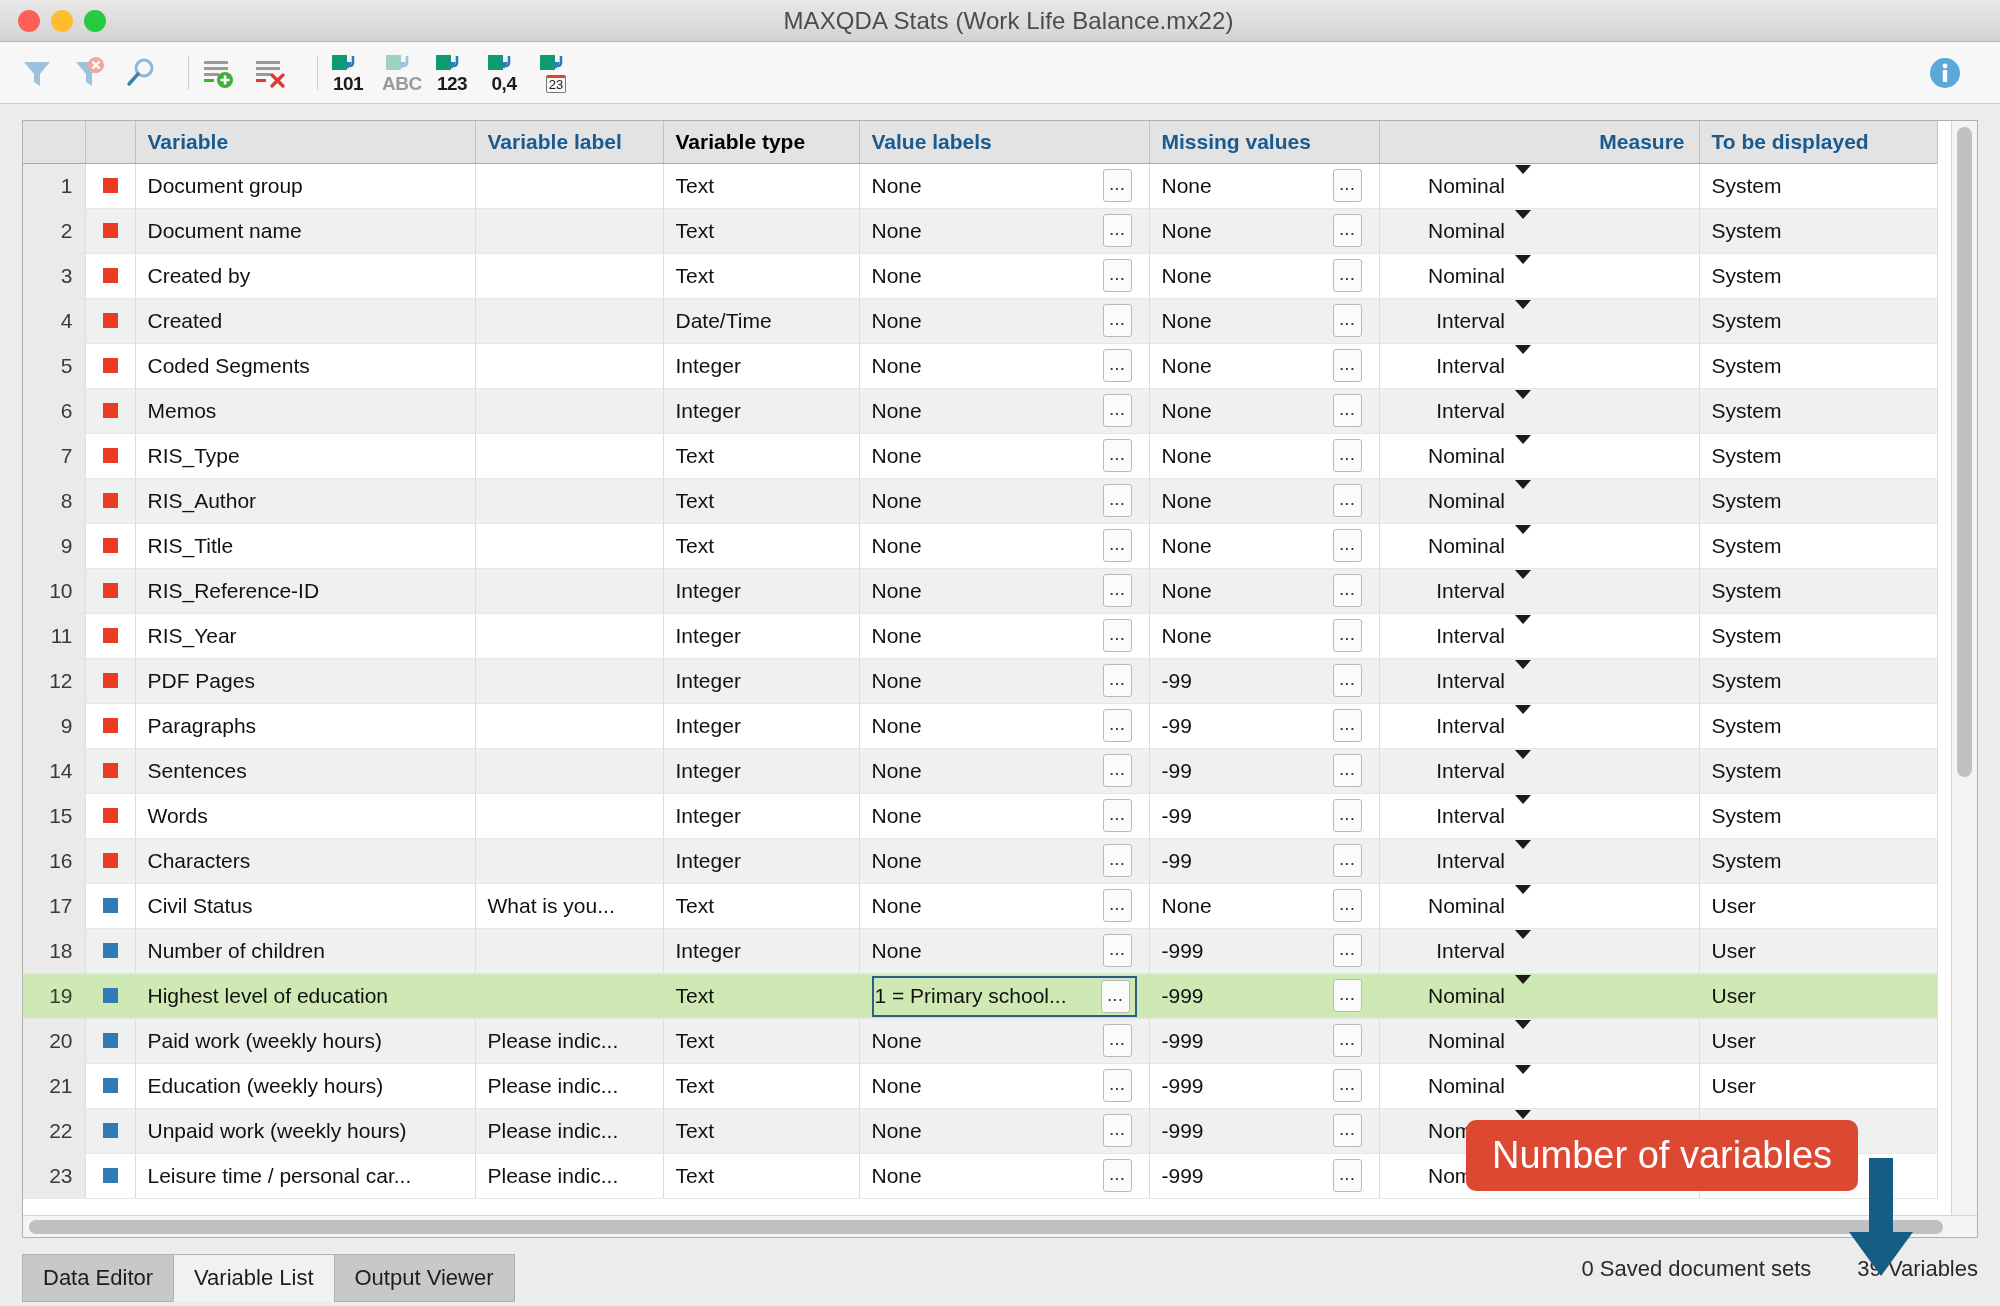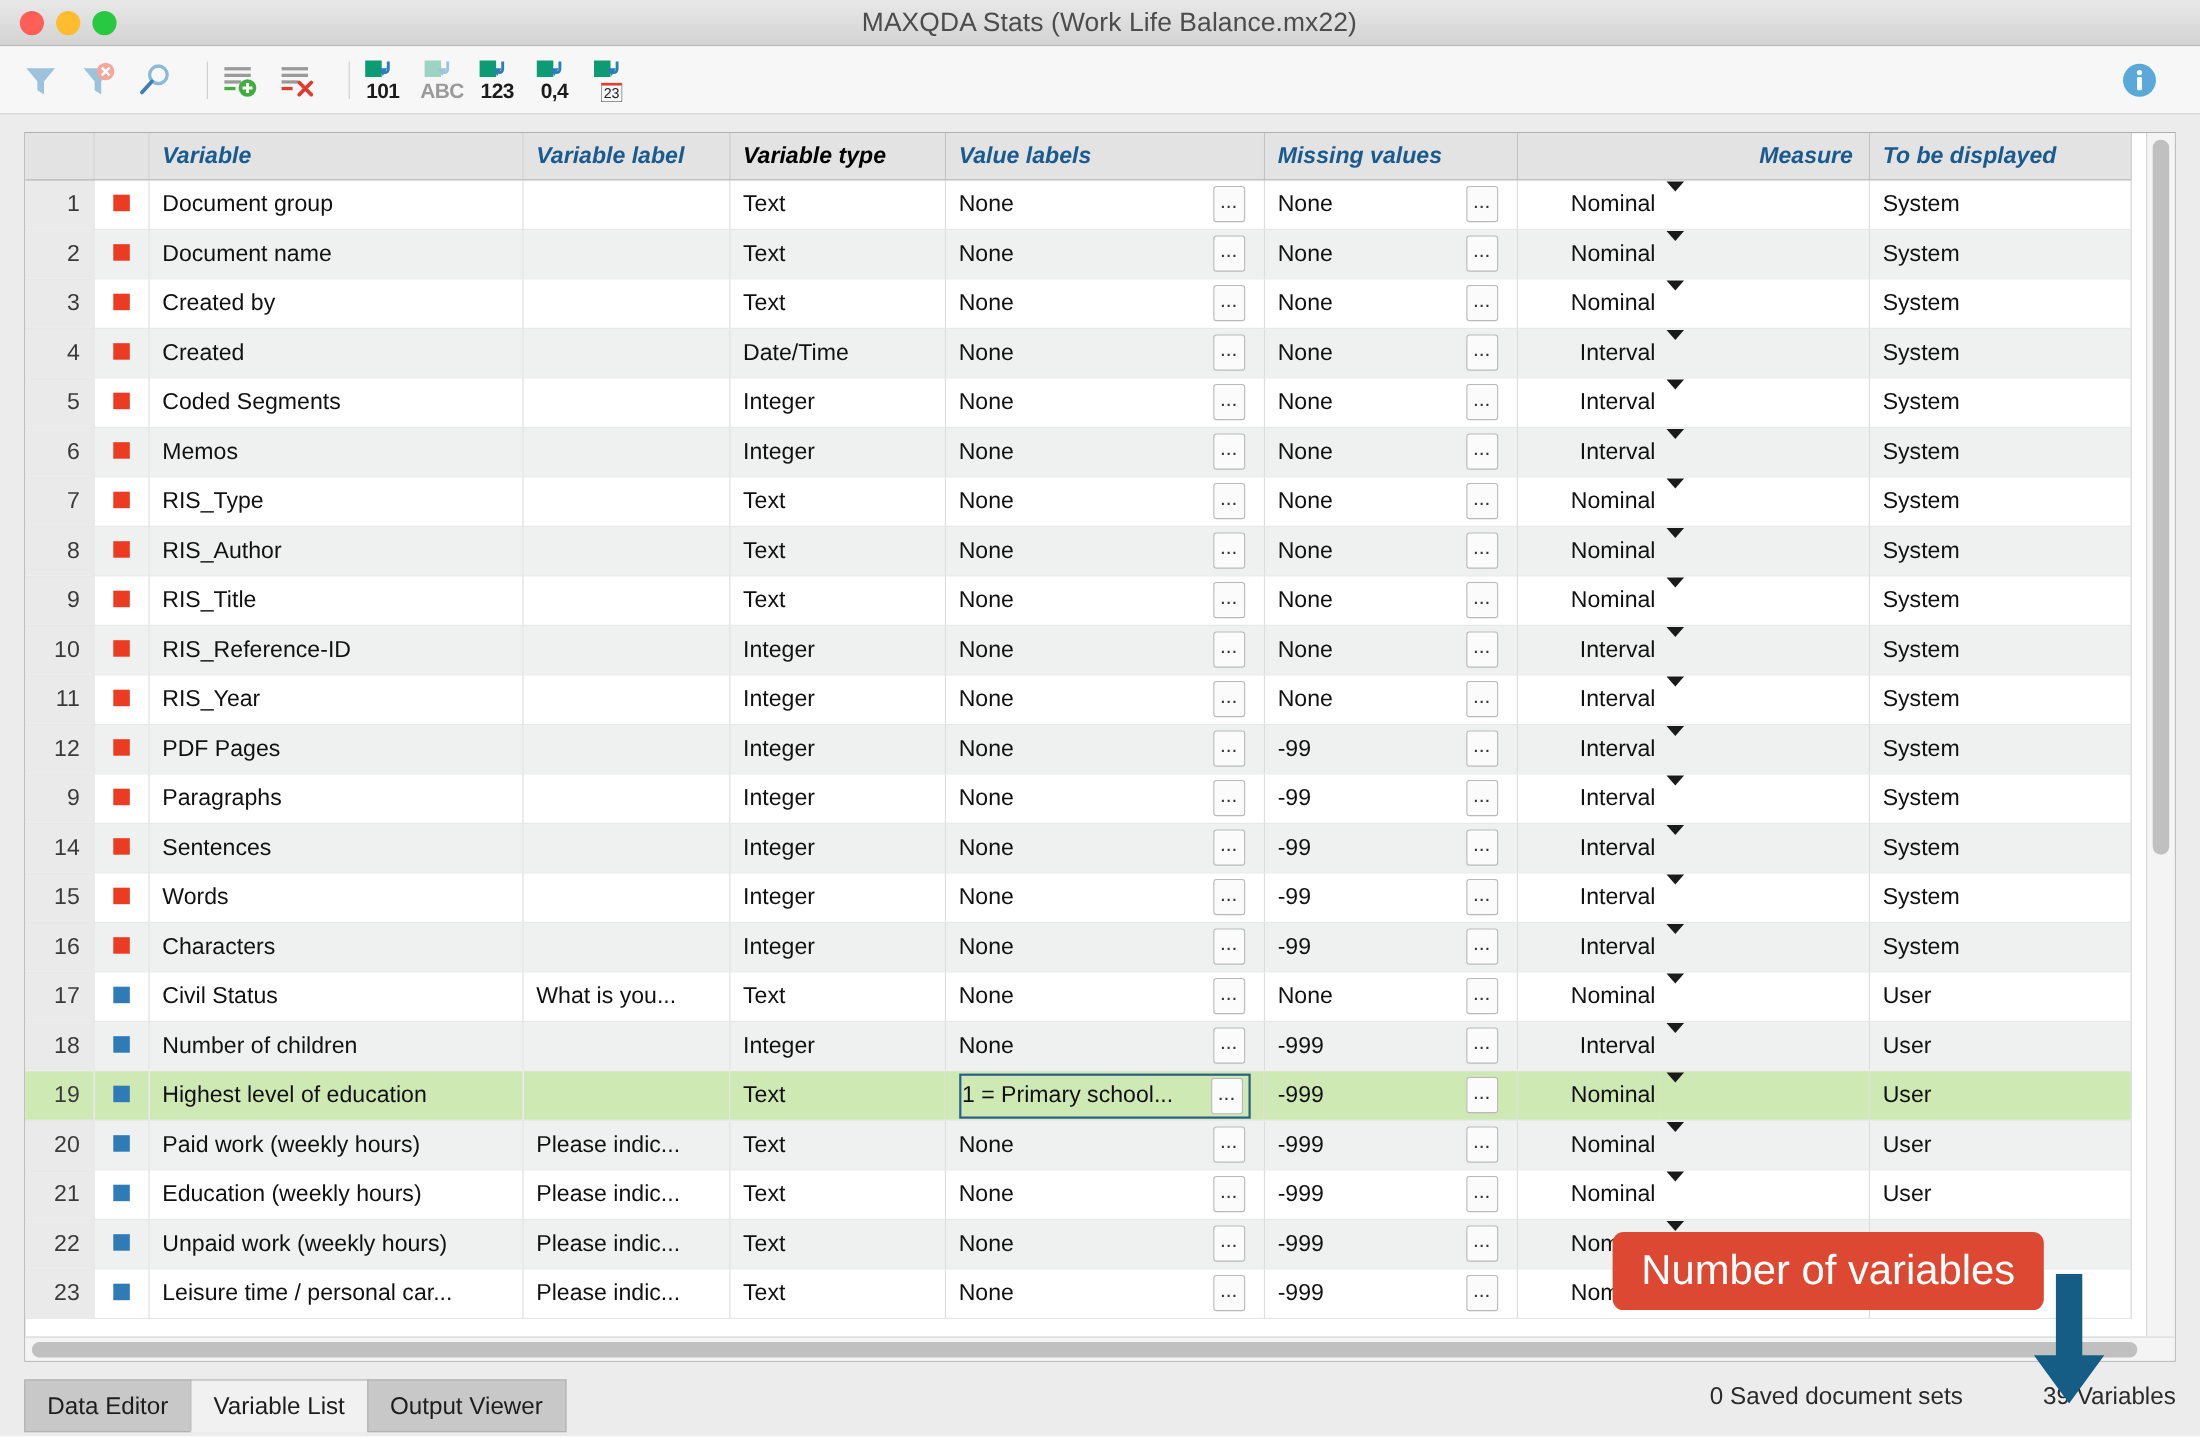--- a/index.html
+++ b/index.html
@@ -98,7 +98,6 @@
     color: #1a5a8e;
     white-space: nowrap;
     overflow: hidden;
-    font-style: italic;
   }
   table.vargrid th.black { color: #000; }
   table.vargrid th.right { text-align: right; padding-right: 14px; }

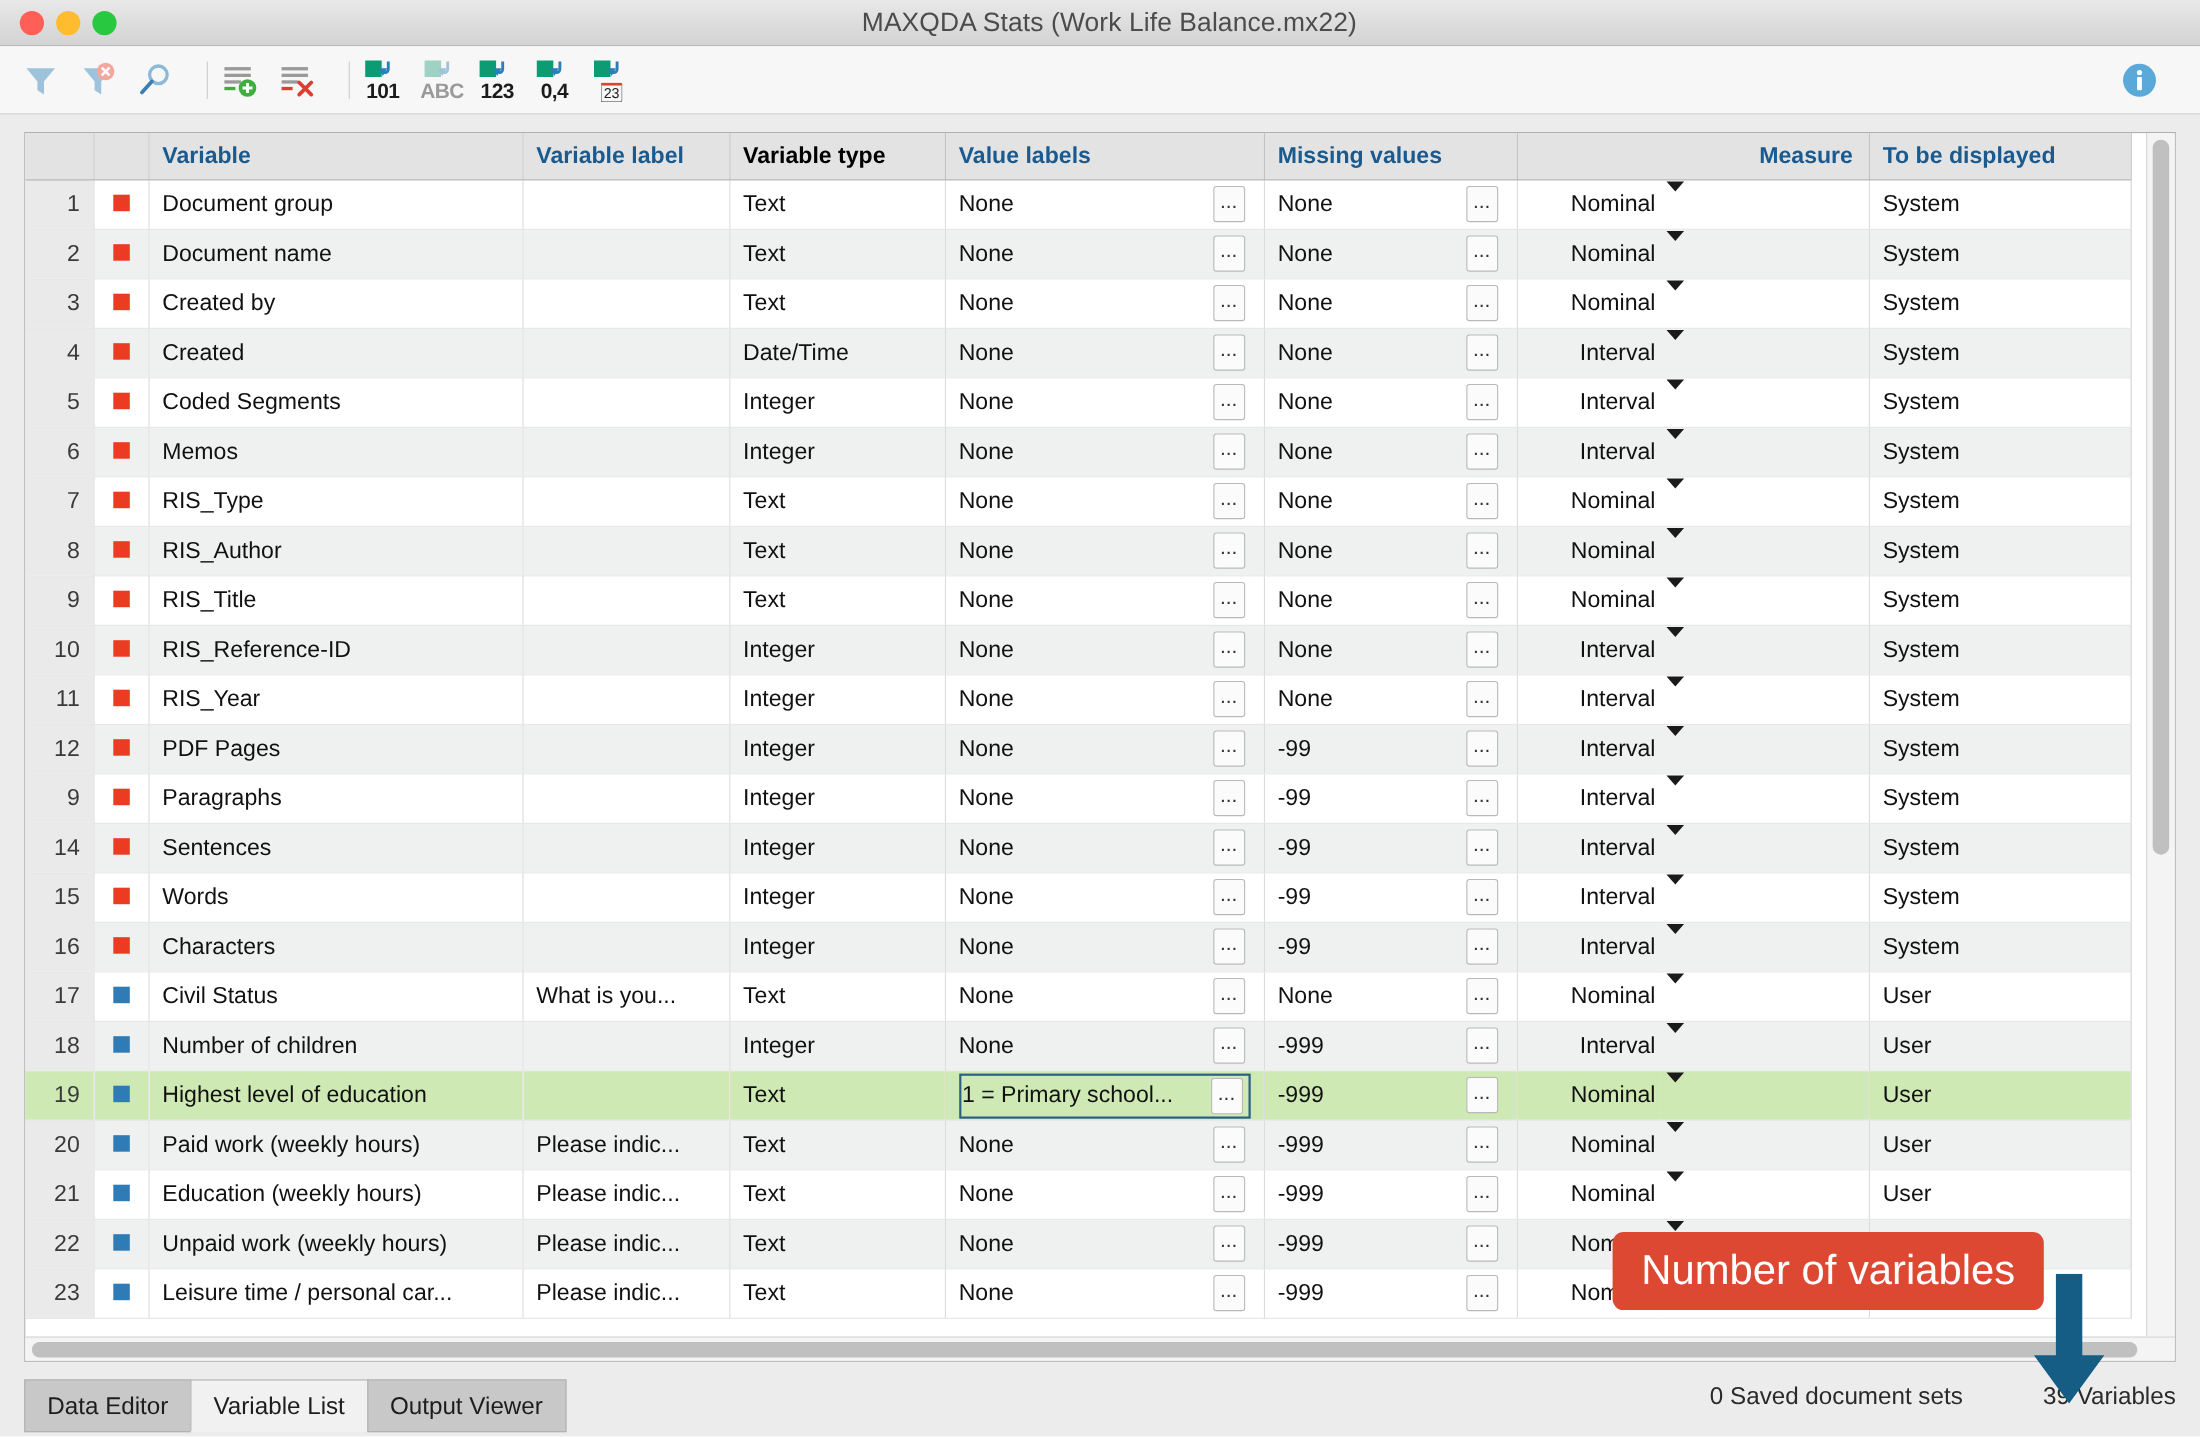--- a/index.html
+++ b/index.html
@@ -182,7 +182,7 @@
     font-size: 22px; color: #1d1d1d; margin-right: -1px;
   }
   .tab.active { background: #f1f1f1; border-bottom-color: #f1f1f1; }
-  .status-right { margin-left: auto; display: flex; align-items: center; gap: 73px; padding-bottom: 6px; }
+  .status-right { margin-left: auto; display: flex; align-items: center; gap: 46px; padding-bottom: 6px; }
   .status-text { font-size: 22px; color: #2a2a2a; }
 
   

